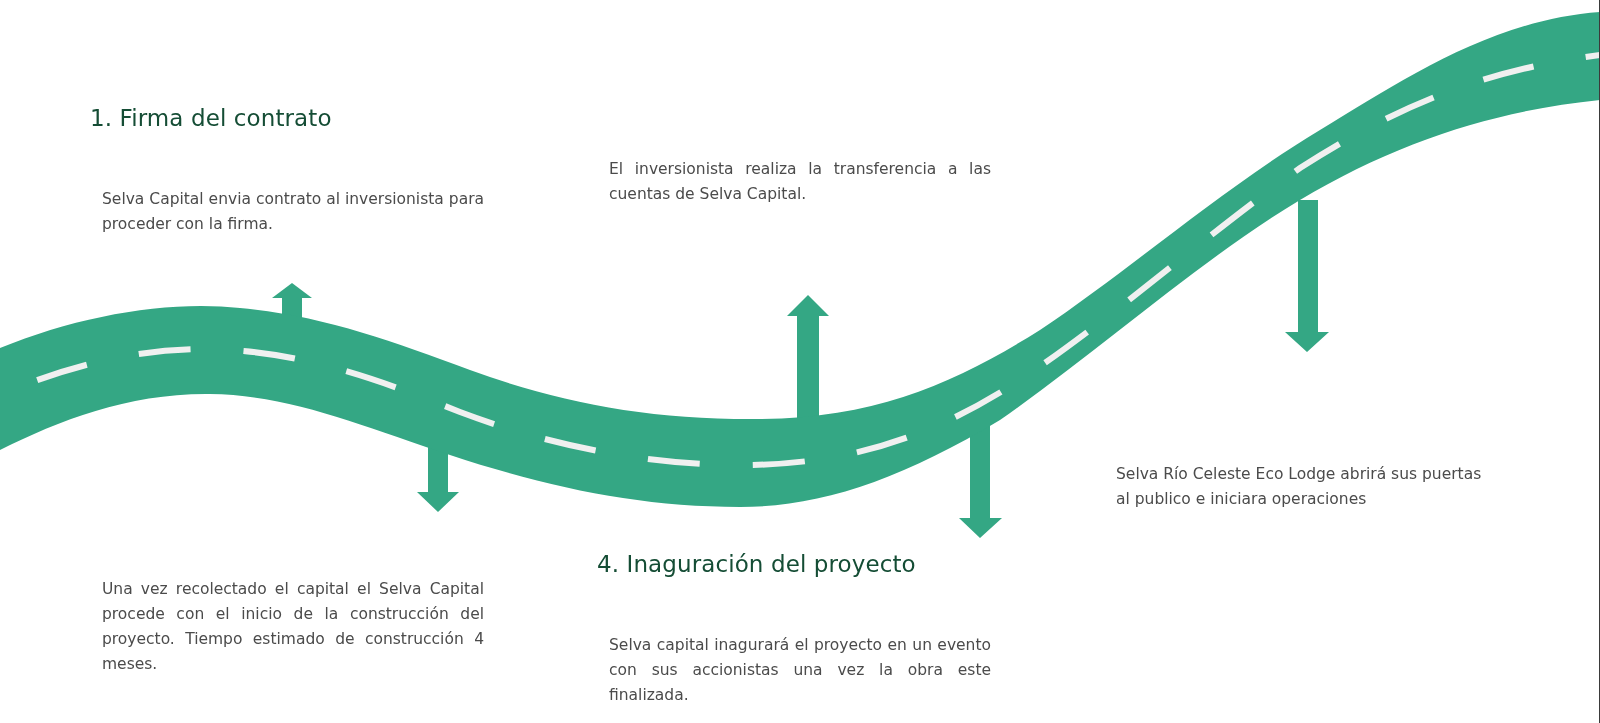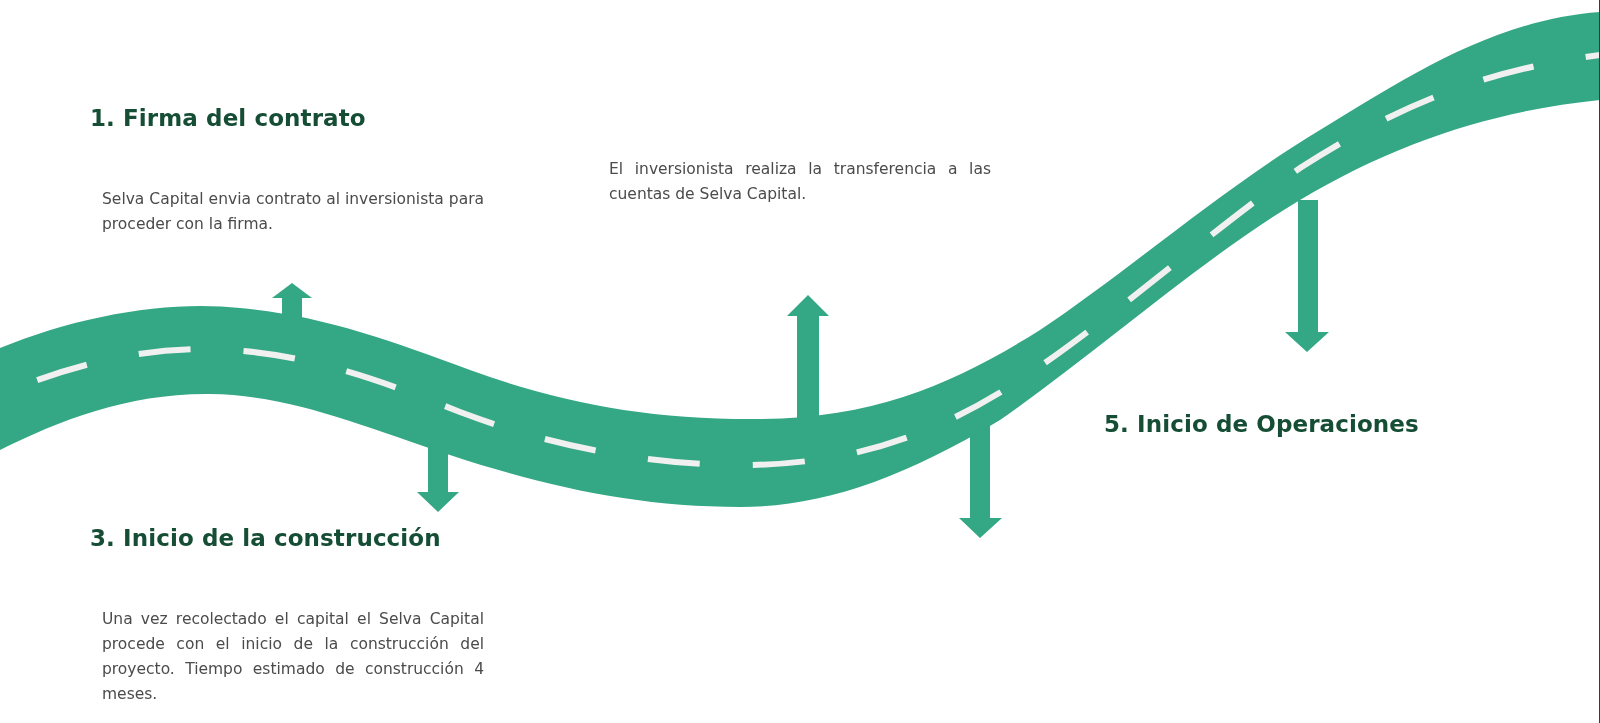--- a/index.html
+++ b/index.html
@@ -8,7 +8,7 @@
   .edge-line { position: absolute; left: 1599px; top: 0; width: 1px; height: 723px; background: #3a3a3a; }
   .step { position: absolute; width: 406px; }
   .step h2 {
-    margin: 0; font-family: "DejaVu Sans", sans-serif; font-weight: bold;
+    margin: 0; font-family: "DejaVu Sans", sans-serif; font-weight: normal;
     font-size: 23px; color: #154d35; letter-spacing: 0.1px; line-height: 30px; white-space: nowrap;
   }
   .step p {

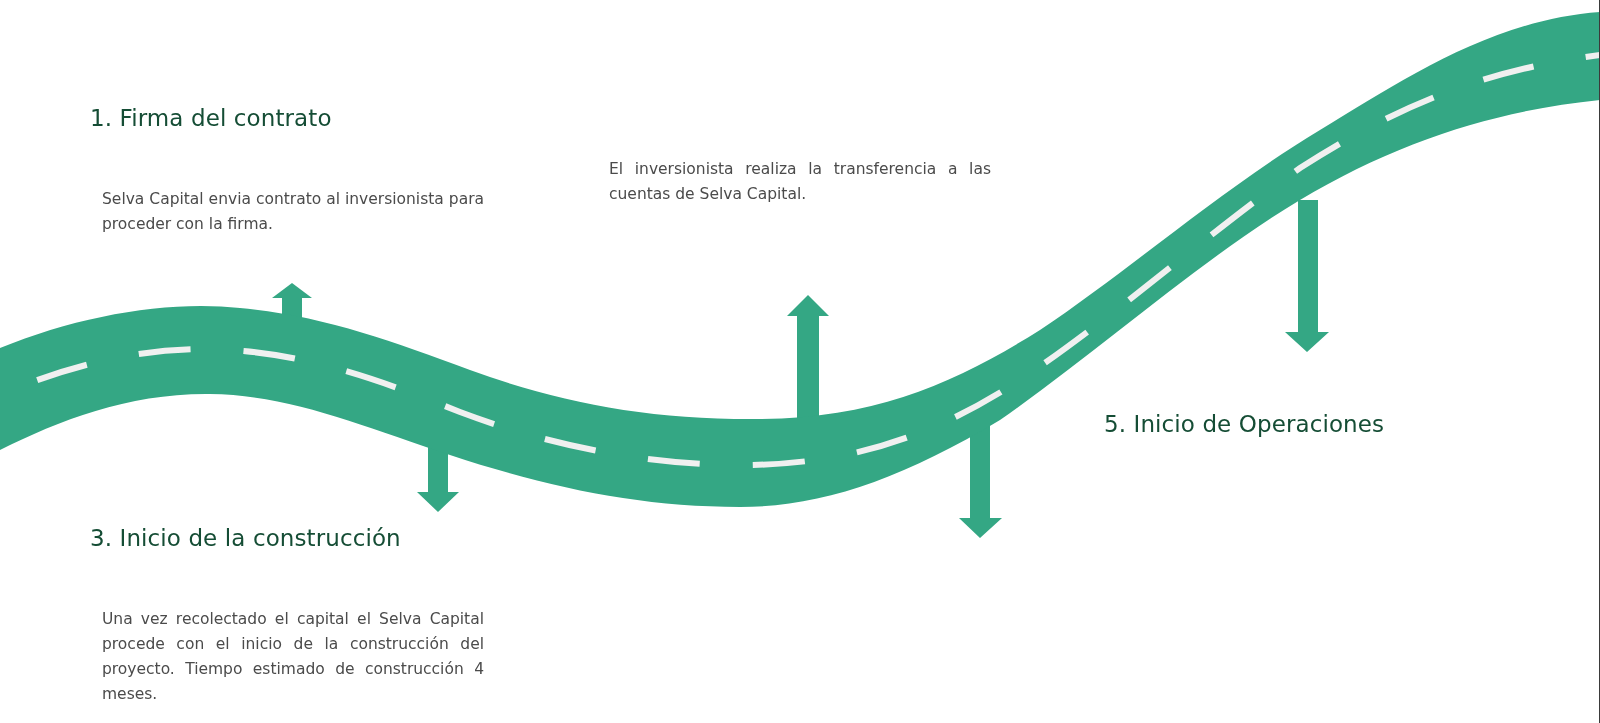--- a/index.html
+++ b/index.html
@@ -92,7 +92,6 @@
 </div>
 
 <div class="step" id="s5">
-  <h2>5. Inicio de Operaciones</h2>
 </div>
 
 </body></html>

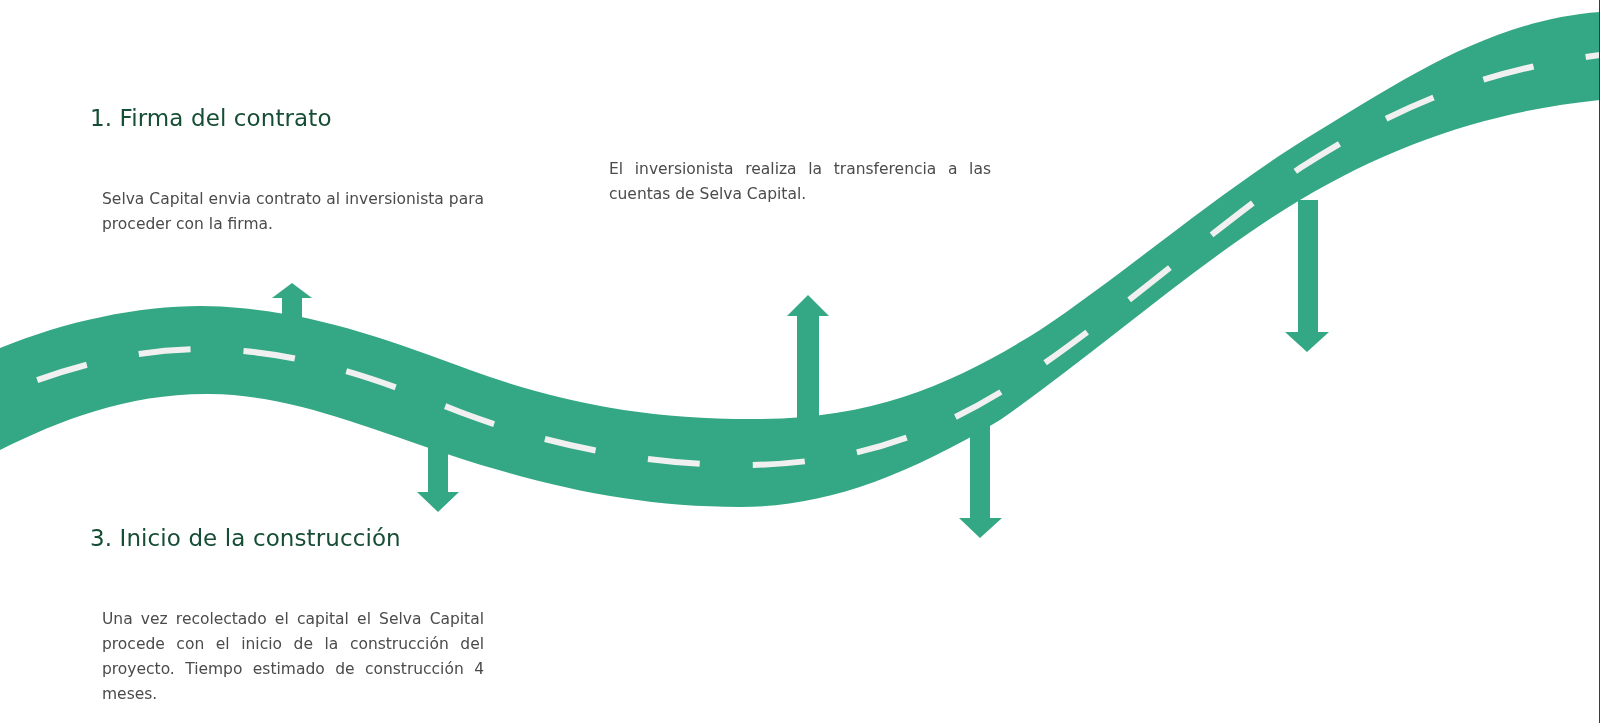--- a/index.html
+++ b/index.html
@@ -92,6 +92,7 @@
 </div>
 
 <div class="step" id="s5">
+  <p class="left">Selva Río Celeste Eco Lodge abrirá sus puertas al publico e iniciara operaciones</p>
 </div>
 
 </body></html>

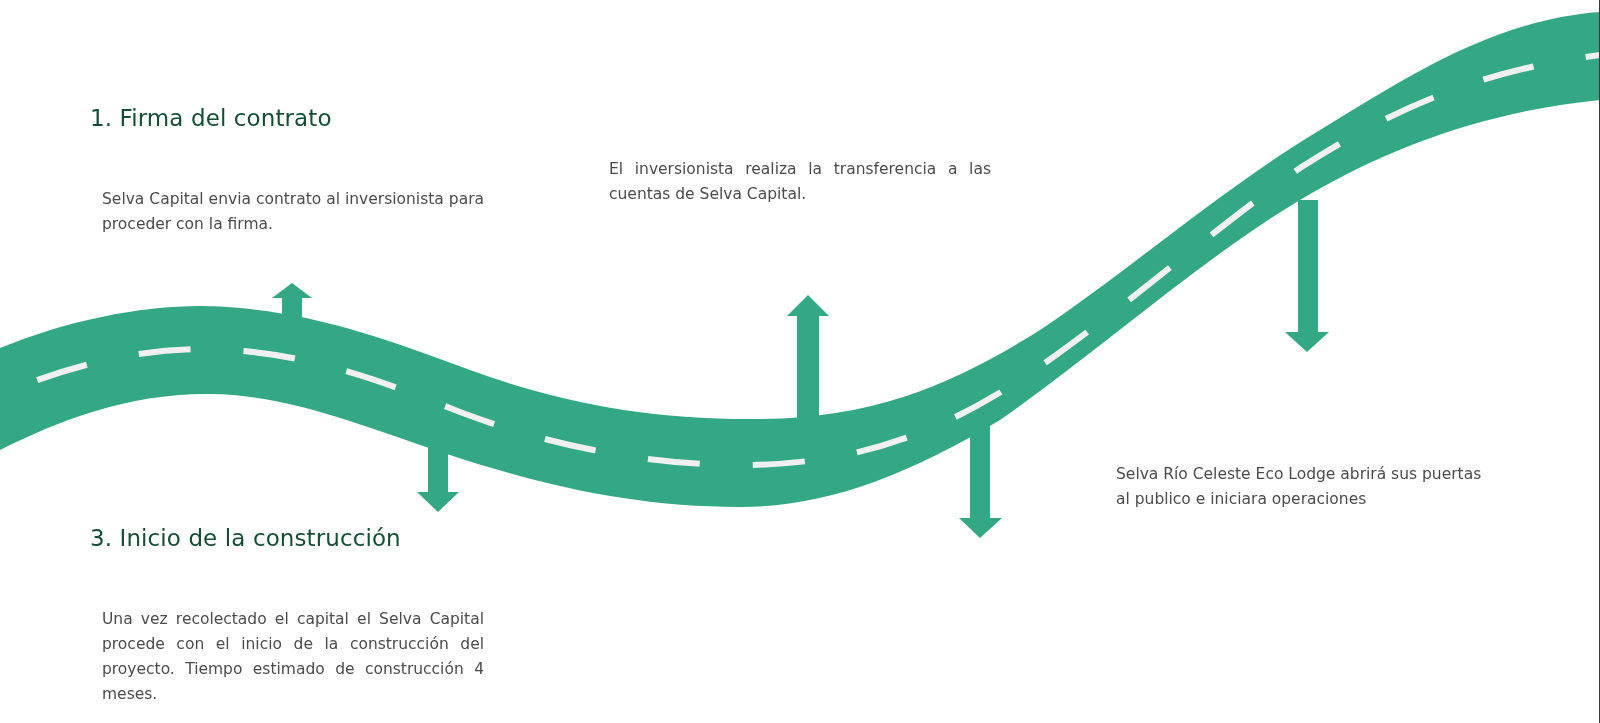--- a/index.html
+++ b/index.html
@@ -84,7 +84,6 @@
 </div>
 
 <div class="step" id="s3">
-  <h2>3. Inicio de la construcción</h2>
   <p>Una vez recolectado el capital el Selva Capital procede con el inicio de la construcción del proyecto. Tiempo estimado de construcción 4 meses.</p>
 </div>
 

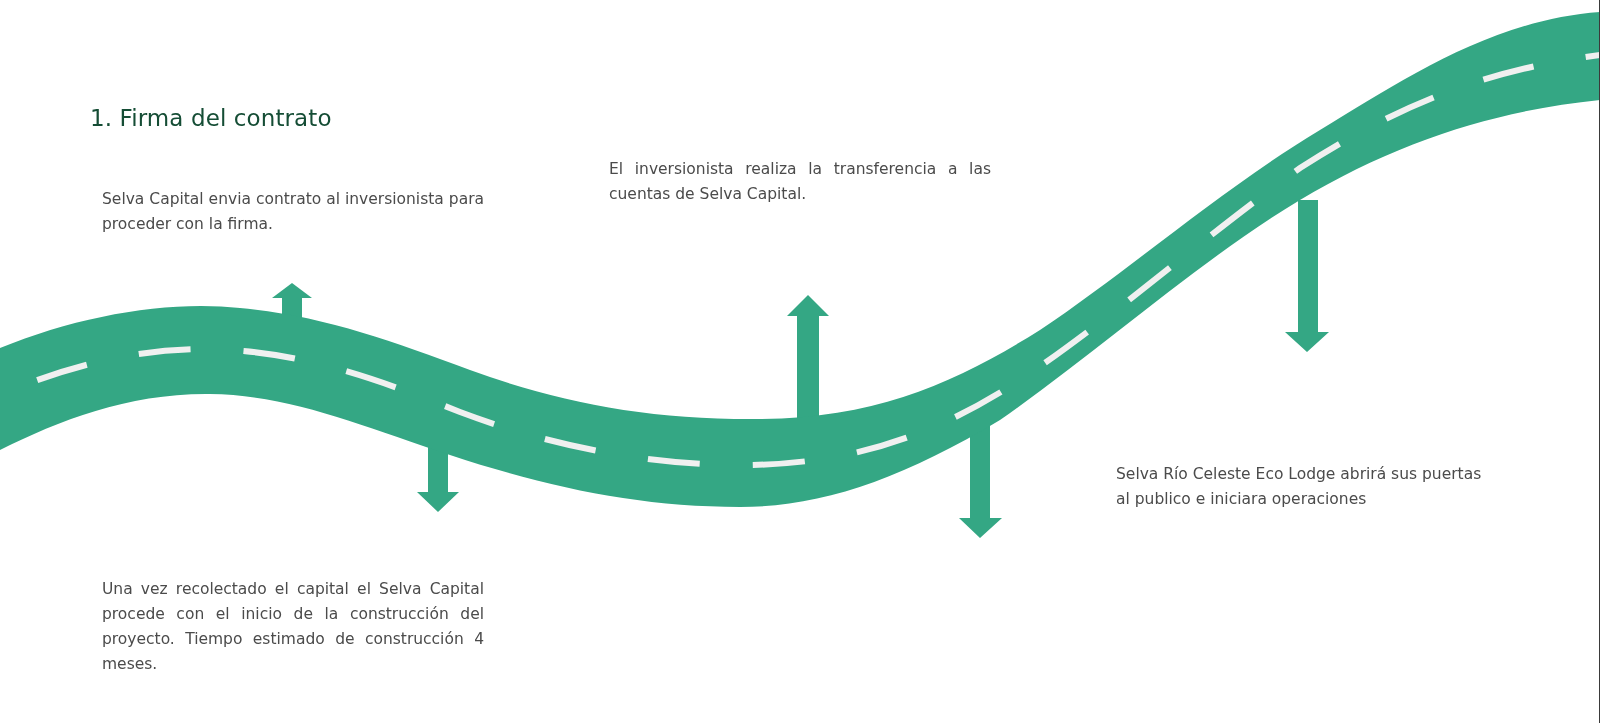--- a/index.html
+++ b/index.html
@@ -88,6 +88,7 @@
 </div>
 
 <div class="step" id="s4">
+  <h2>4. Inaguración del proyecto</h2>
 </div>
 
 <div class="step" id="s5">

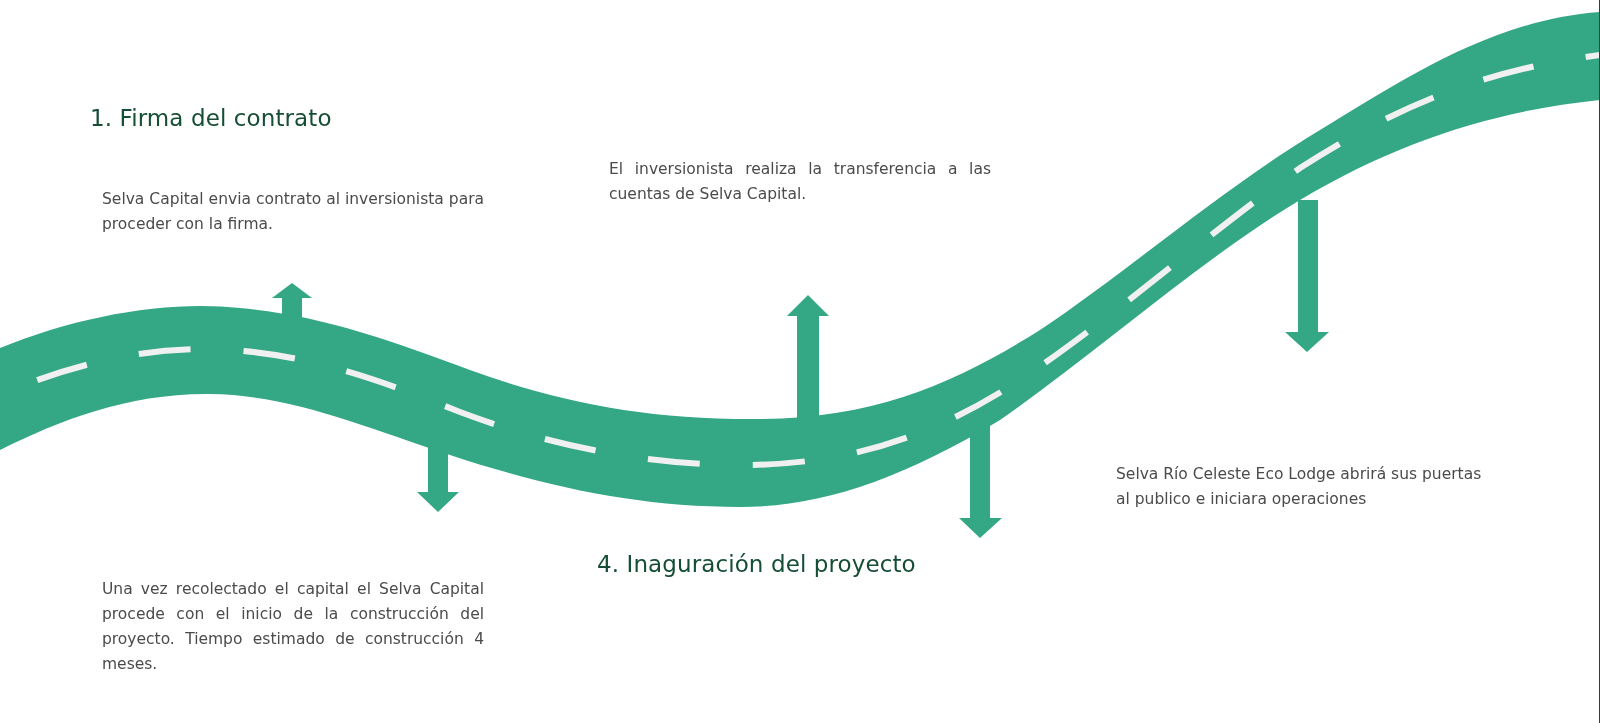--- a/index.html
+++ b/index.html
@@ -89,6 +89,7 @@
 
 <div class="step" id="s4">
   <h2>4. Inaguración del proyecto</h2>
+  <p>Selva capital inagurará el proyecto en un evento con sus accionistas una vez la obra este finalizada.</p>
 </div>
 
 <div class="step" id="s5">

